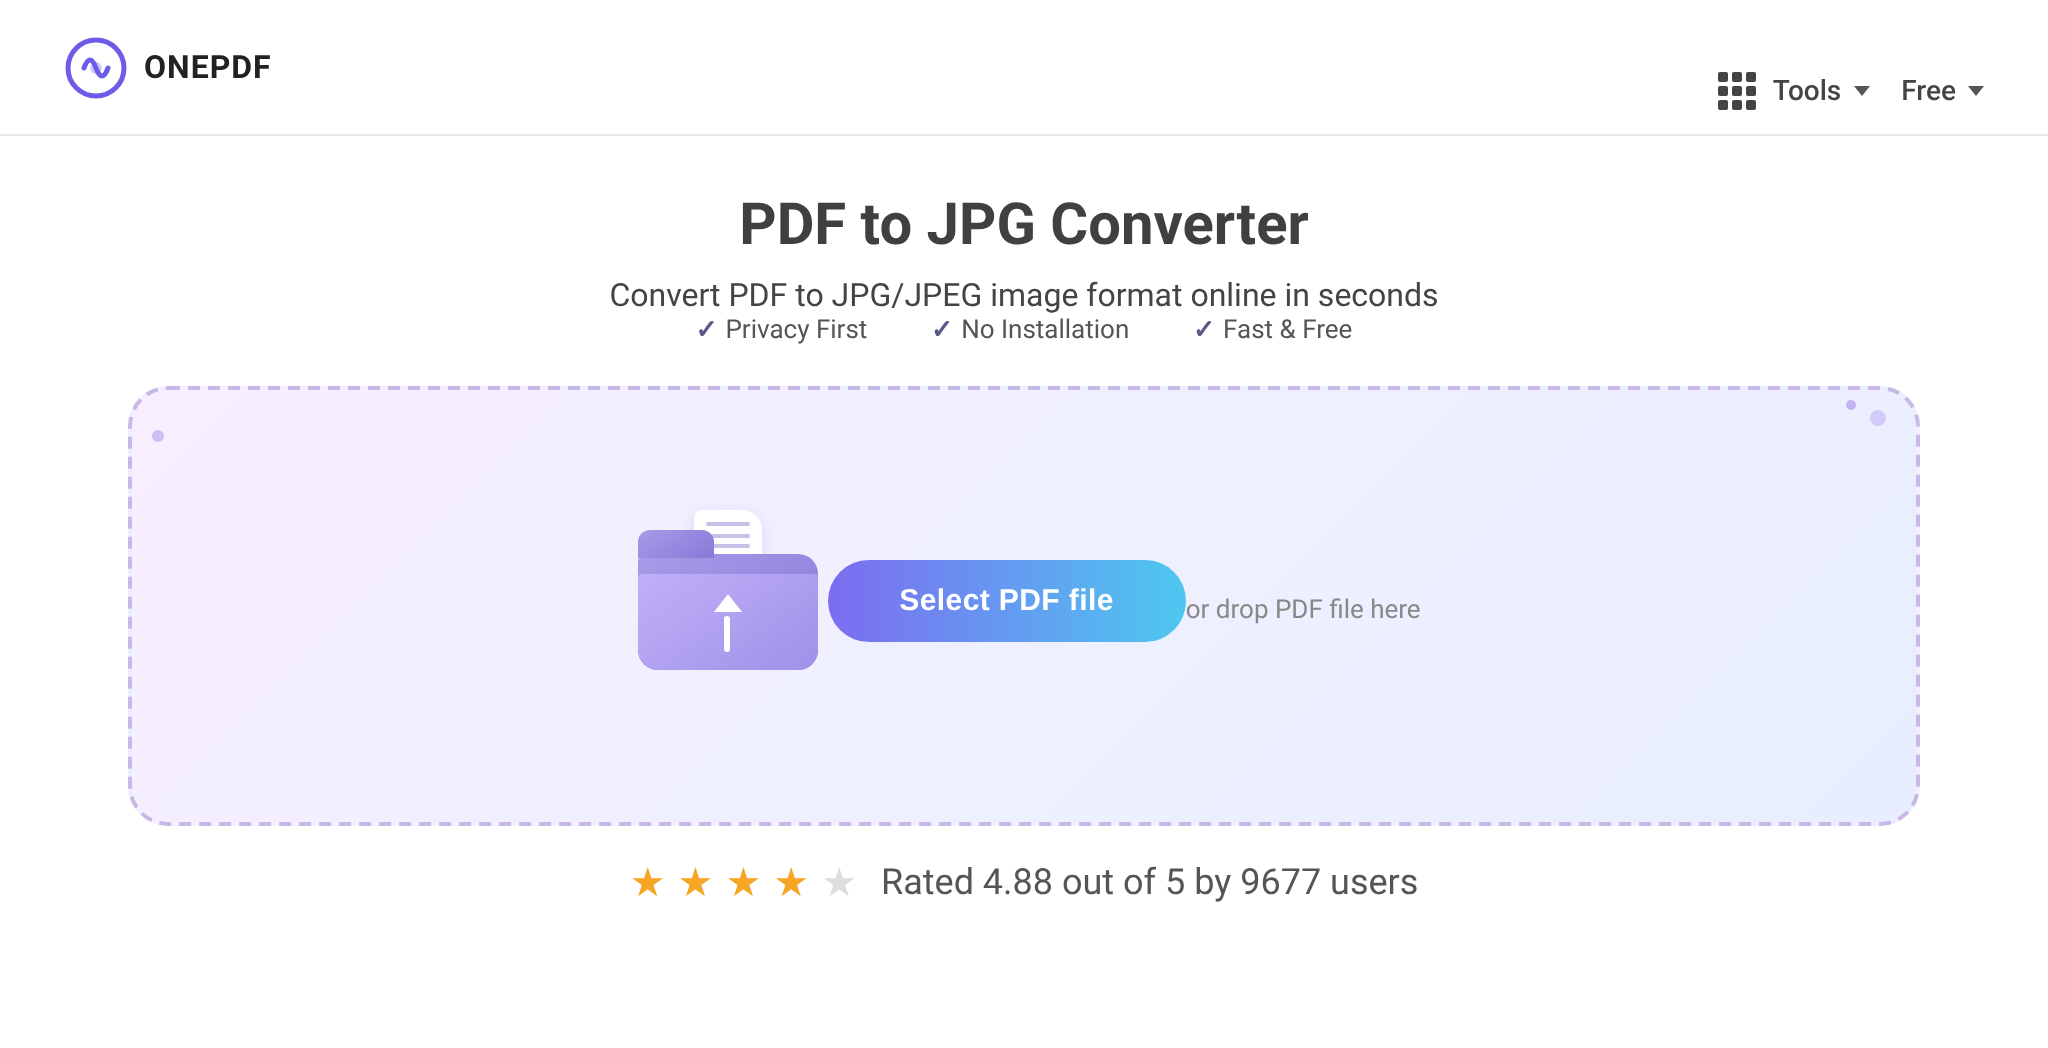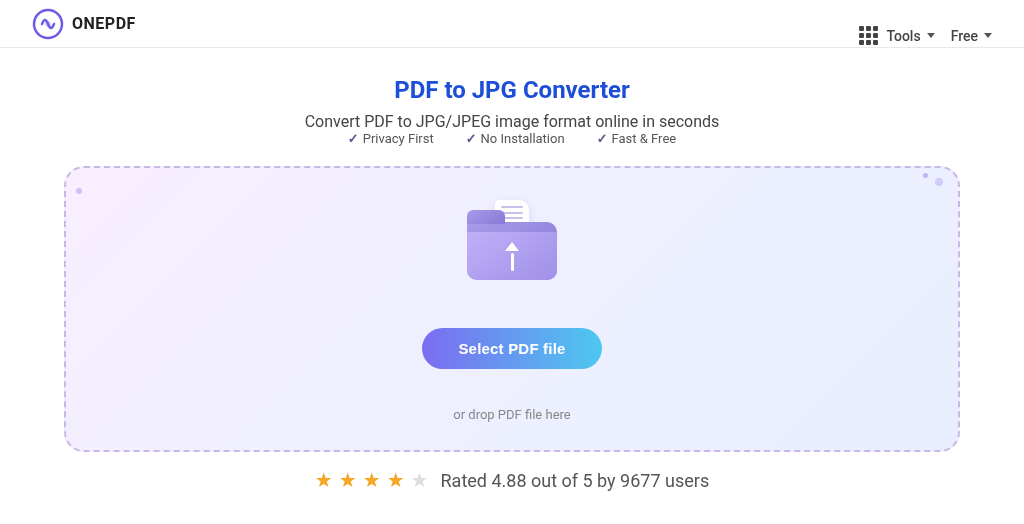--- a/index.html
+++ b/index.html
@@ -19,7 +19,7 @@
       justify-content: space-between;
       padding: 12px 32px;
       border-bottom: 1px solid #e8e8e8;
-      height: 48px;
+      height: 68px;
     }
     .logo-area {
       display: flex;

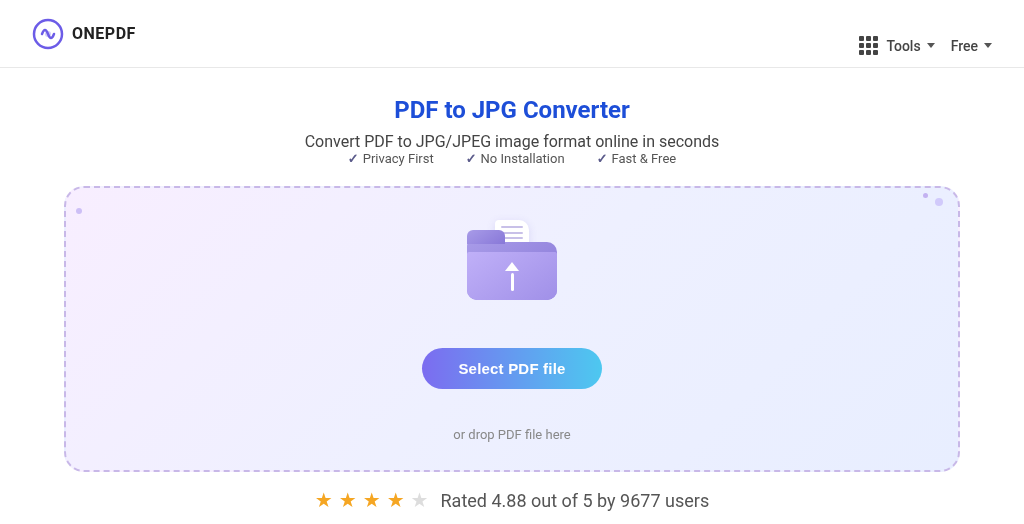--- a/index.html
+++ b/index.html
@@ -78,9 +78,9 @@
       text-align: center;
     }
     .page-title {
-      font-size: 24px;
+      font-size: 29px;
       font-weight: 700;
-      color: #1d4ed8;
+      color: #404040;
       margin-bottom: 8px;
     }
     .page-subtitle {

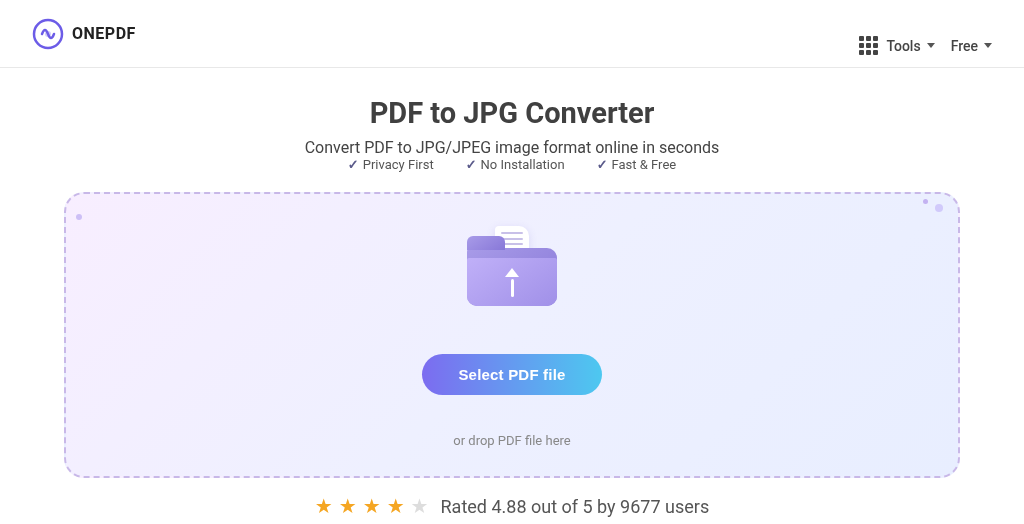--- a/index.html
+++ b/index.html
@@ -113,12 +113,10 @@
       background: linear-gradient(135deg, #f8eeff 0%, #eef0ff 50%, #e8eeff 100%);
       padding: 32px 20px 28px;
       display: flex;
-      flex-direction: column;
       align-items: center;
       justify-content: center;
       min-height: 220px;
       position: relative;
-      gap: 28px;
     }
 
     

